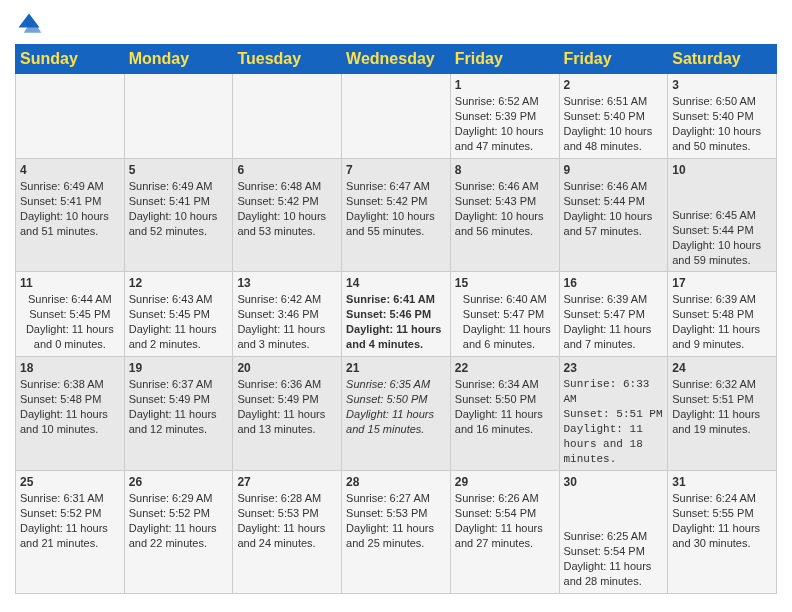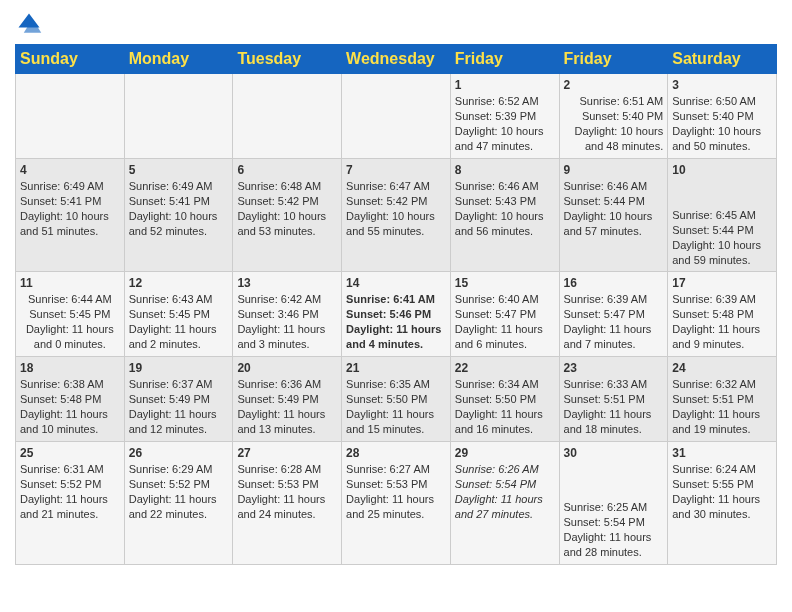--- a/index.html
+++ b/index.html
@@ -143,7 +143,7 @@
           </td>
           <td>
             <span class="day-number">2</span>
-            <div class="cell-content" style="white-space: pre-line; text-align: right;">Sunrise: 6:51 AM
+            <div class="cell-content" style="white-space: pre-line;">Sunrise: 6:51 AM
 Sunset: 5:40 PM
 Daylight: 10 hours and 48 minutes.</div>
           </td>

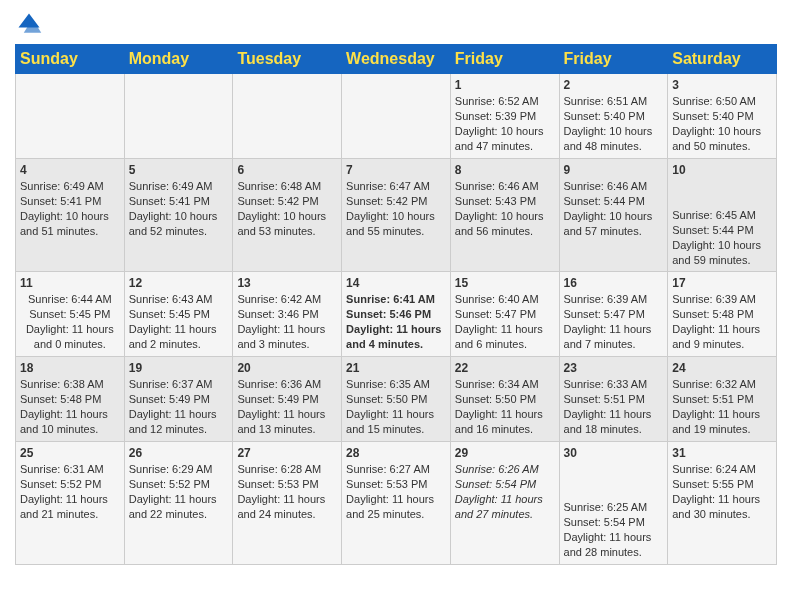--- a/index.html
+++ b/index.html
@@ -225,7 +225,7 @@
           </td>
           <td>
             <span class="day-number">15</span>
-            <div class="cell-content" style="white-space: pre-line;">Sunrise: 6:40 AM
+            <div class="cell-content" style="white-space: pre-line; margin-left: 8px;">Sunrise: 6:40 AM
 Sunset: 5:47 PM
 Daylight: 11 hours and 6 minutes.</div>
           </td>

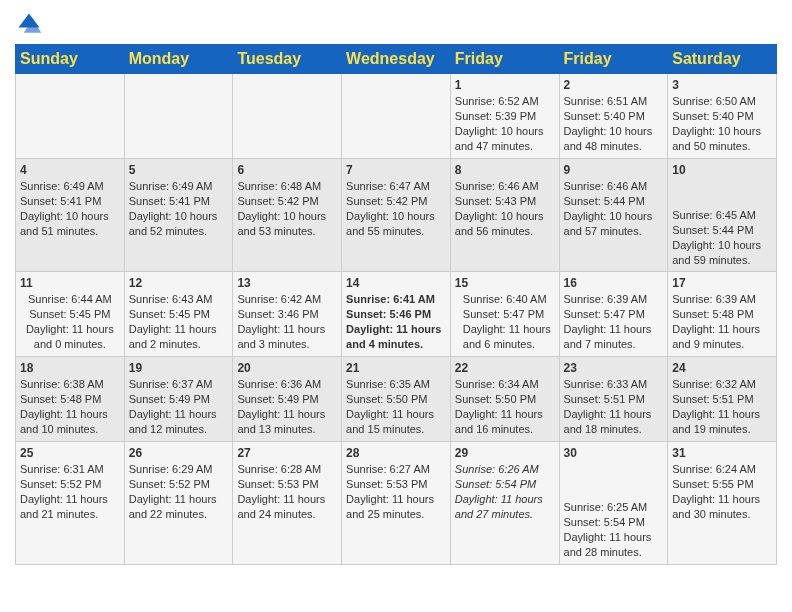--- a/index.html
+++ b/index.html
@@ -263,7 +263,7 @@
           </td>
           <td>
             <span class="day-number">21</span>
-            <div class="cell-content" style="white-space: pre-line;">Sunrise: 6:35 AM
+            <div class="cell-content" style="white-space: pre-line; font-style: italic;">Sunrise: 6:35 AM
 Sunset: 5:50 PM
 Daylight: 11 hours and 15 minutes.</div>
           </td>

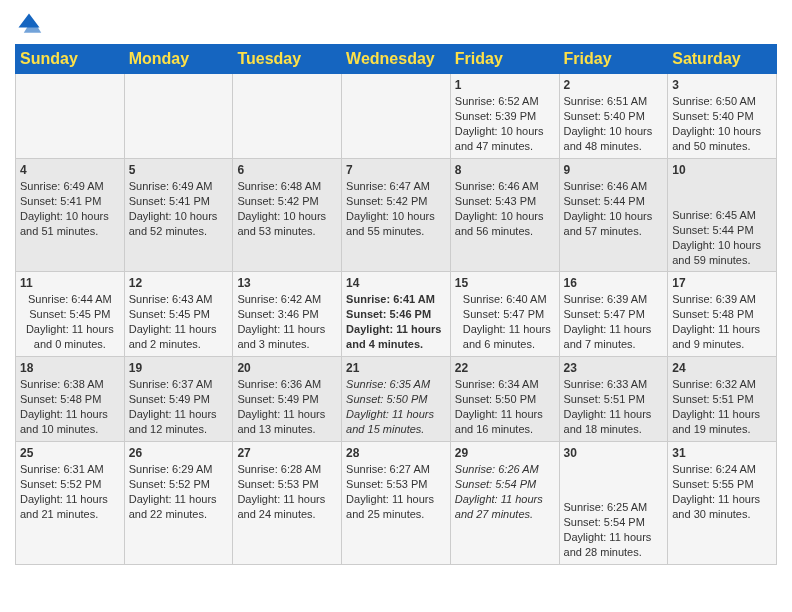--- a/index.html
+++ b/index.html
@@ -275,7 +275,7 @@
           </td>
           <td>
             <span class="day-number">23</span>
-            <div class="cell-content" style="white-space: pre-line;">Sunrise: 6:33 AM
+            <div class="cell-content" style="white-space: pre-line; font-family: Liberation Mono, monospace;">Sunrise: 6:33 AM
 Sunset: 5:51 PM
 Daylight: 11 hours and 18 minutes.</div>
           </td>

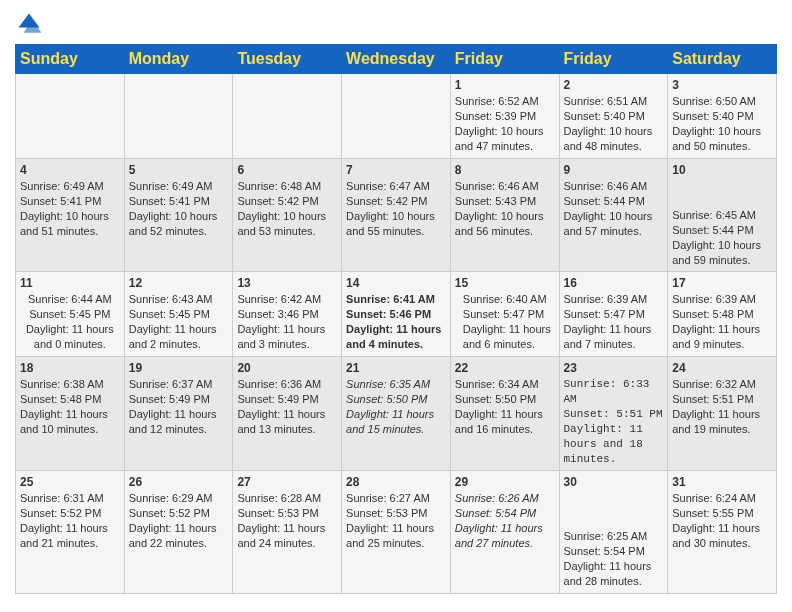--- a/index.html
+++ b/index.html
@@ -313,7 +313,7 @@
           </td>
           <td>
             <span class="day-number">29</span>
-            <div class="cell-content" style="white-space: pre-line; font-style: italic;">Sunrise: 6:26 AM
+            <div class="cell-content" style="white-space: pre-line;">Sunrise: 6:26 AM
 Sunset: 5:54 PM
 Daylight: 11 hours and 27 minutes.</div>
           </td>

